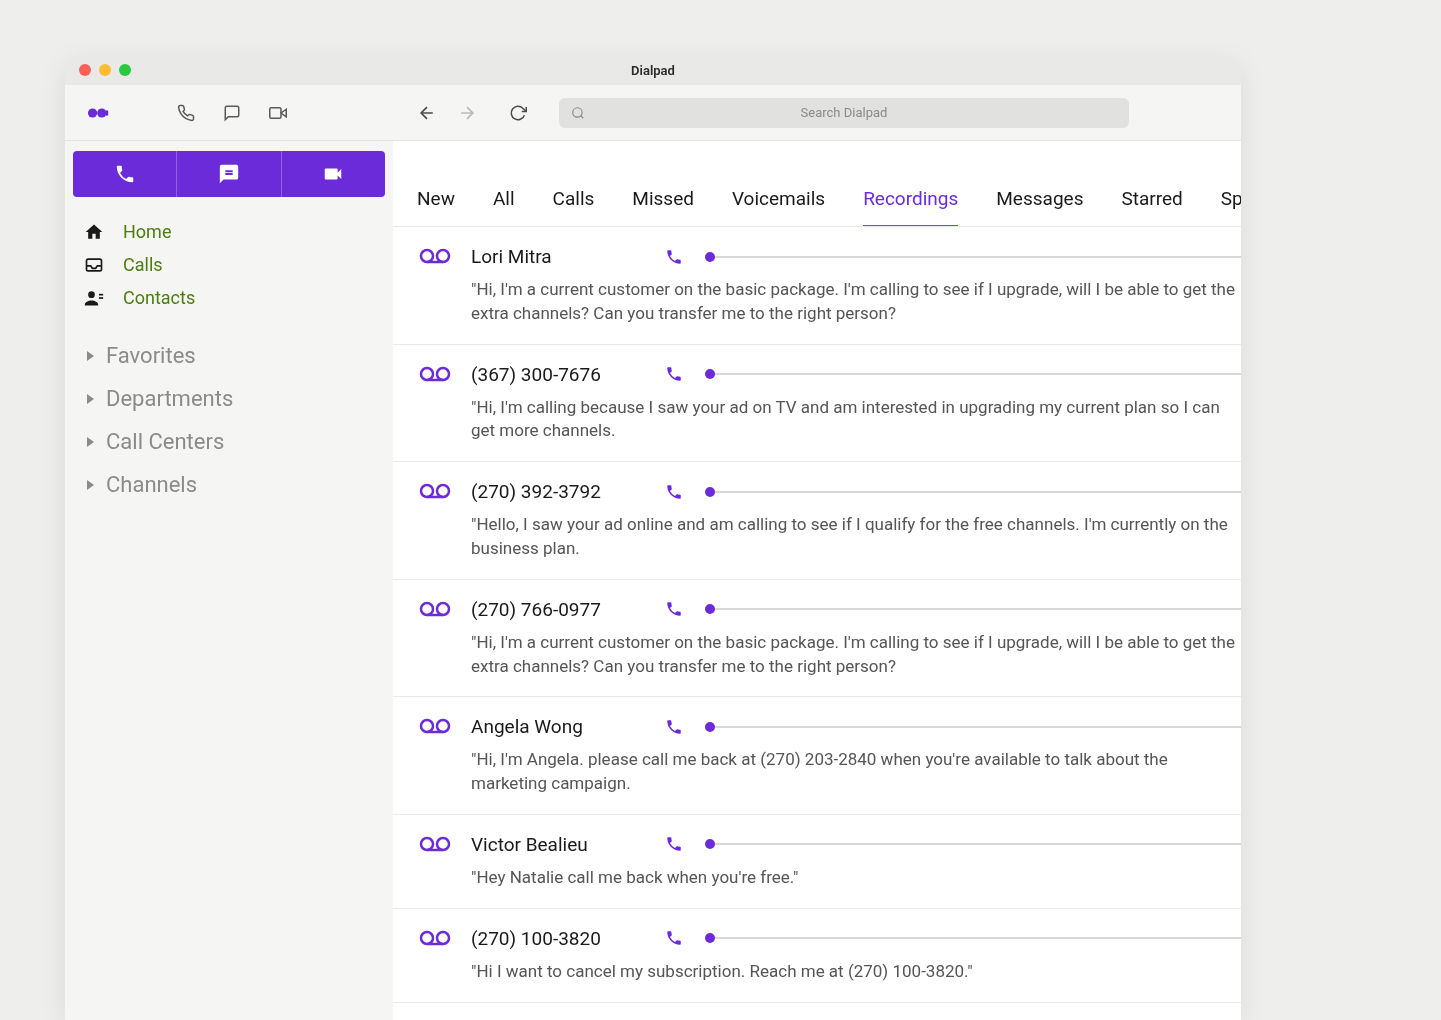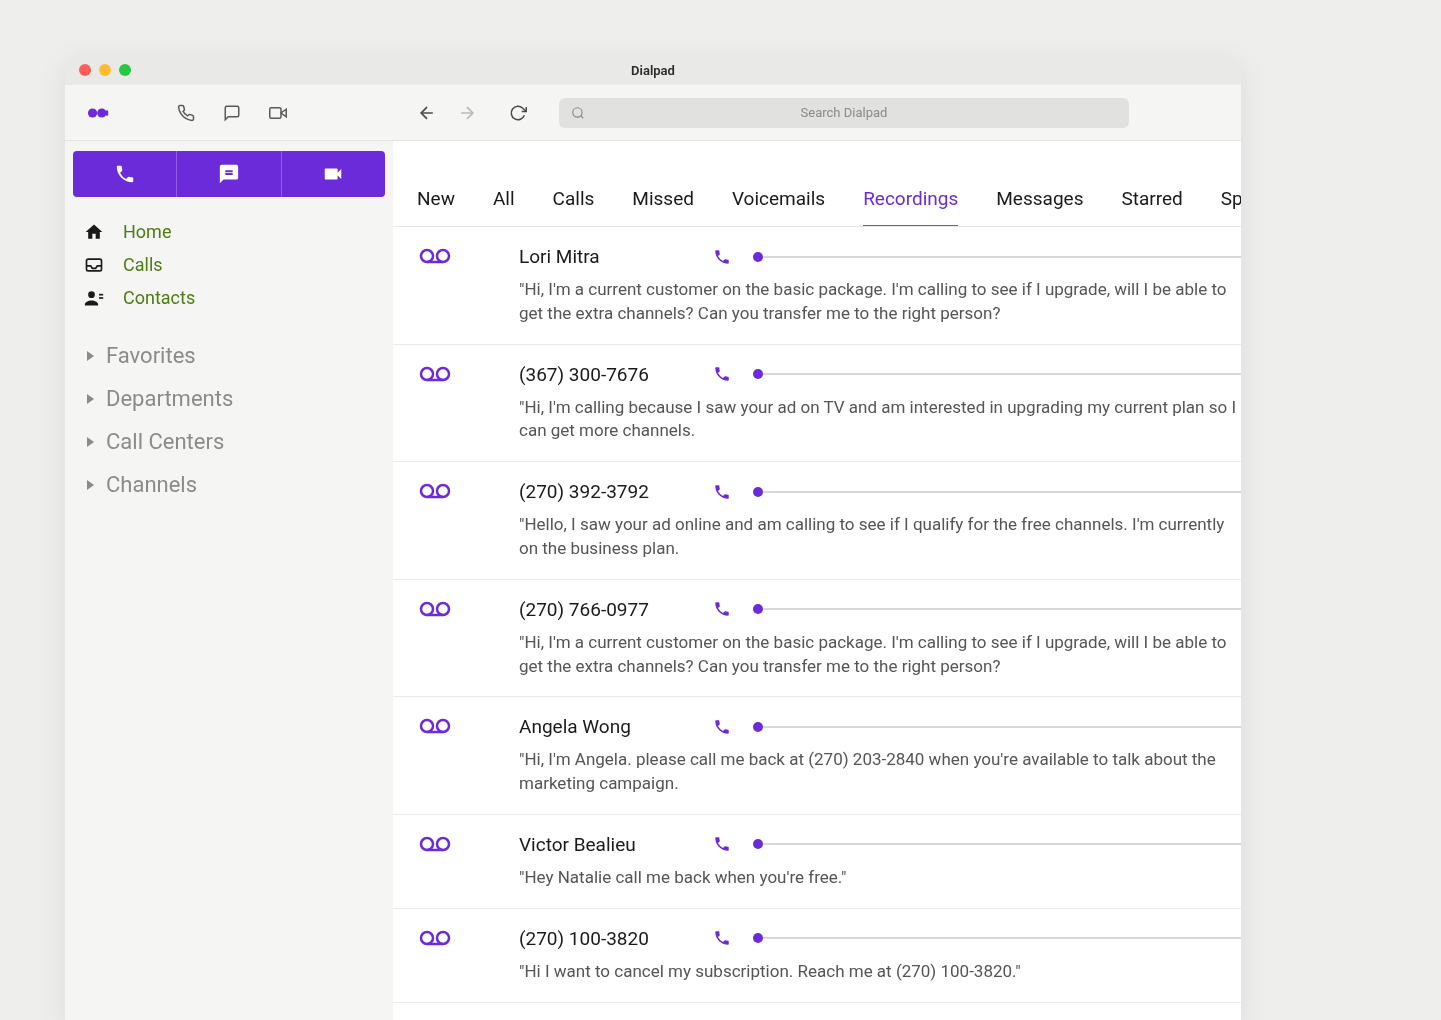--- a/index.html
+++ b/index.html
@@ -166,7 +166,7 @@
   gap: 20px;
 }
 .vm-icon { color: #6c2bd9; padding-top: 2px; }
-.item-body { flex: 1; min-width: 0; margin-left: 48px; }
+.item-body { flex: 1; min-width: 0; }
 .item-header { display: flex; align-items: center; gap: 14px; }
 .item-title { font-size: 19px; color: #1a1a1a; min-width: 180px; }
 .call-icon { color: #6c2bd9; display:flex; }

